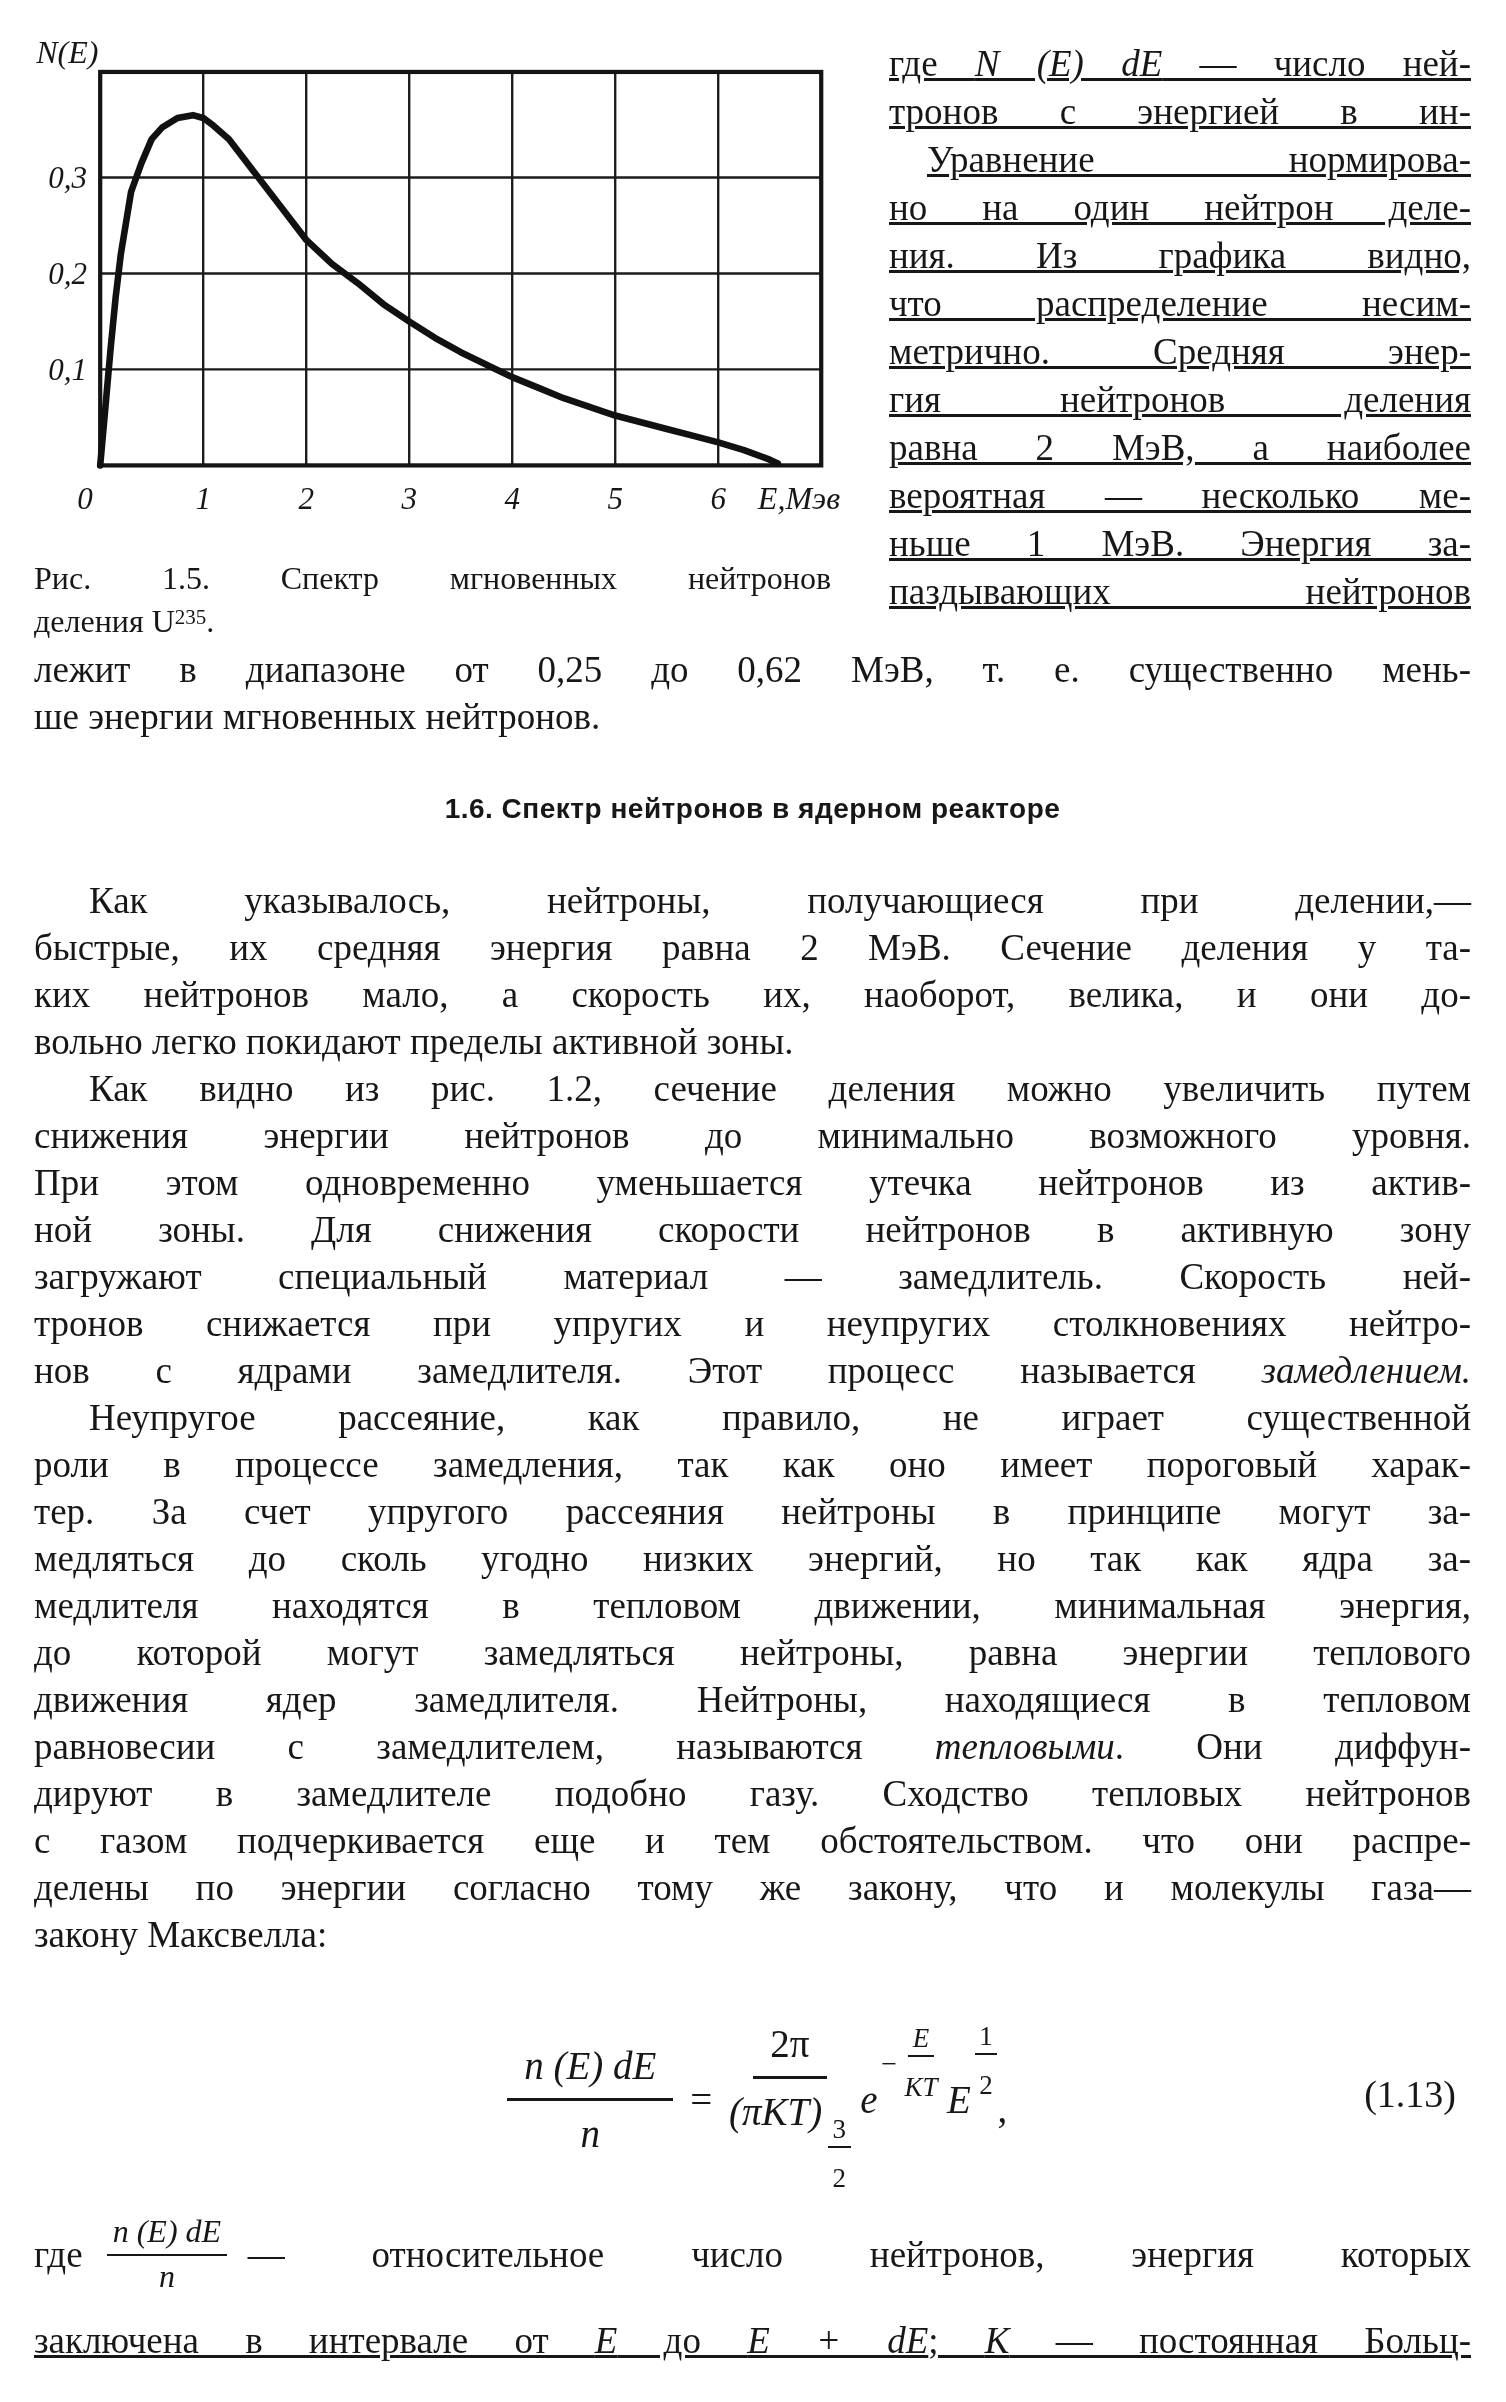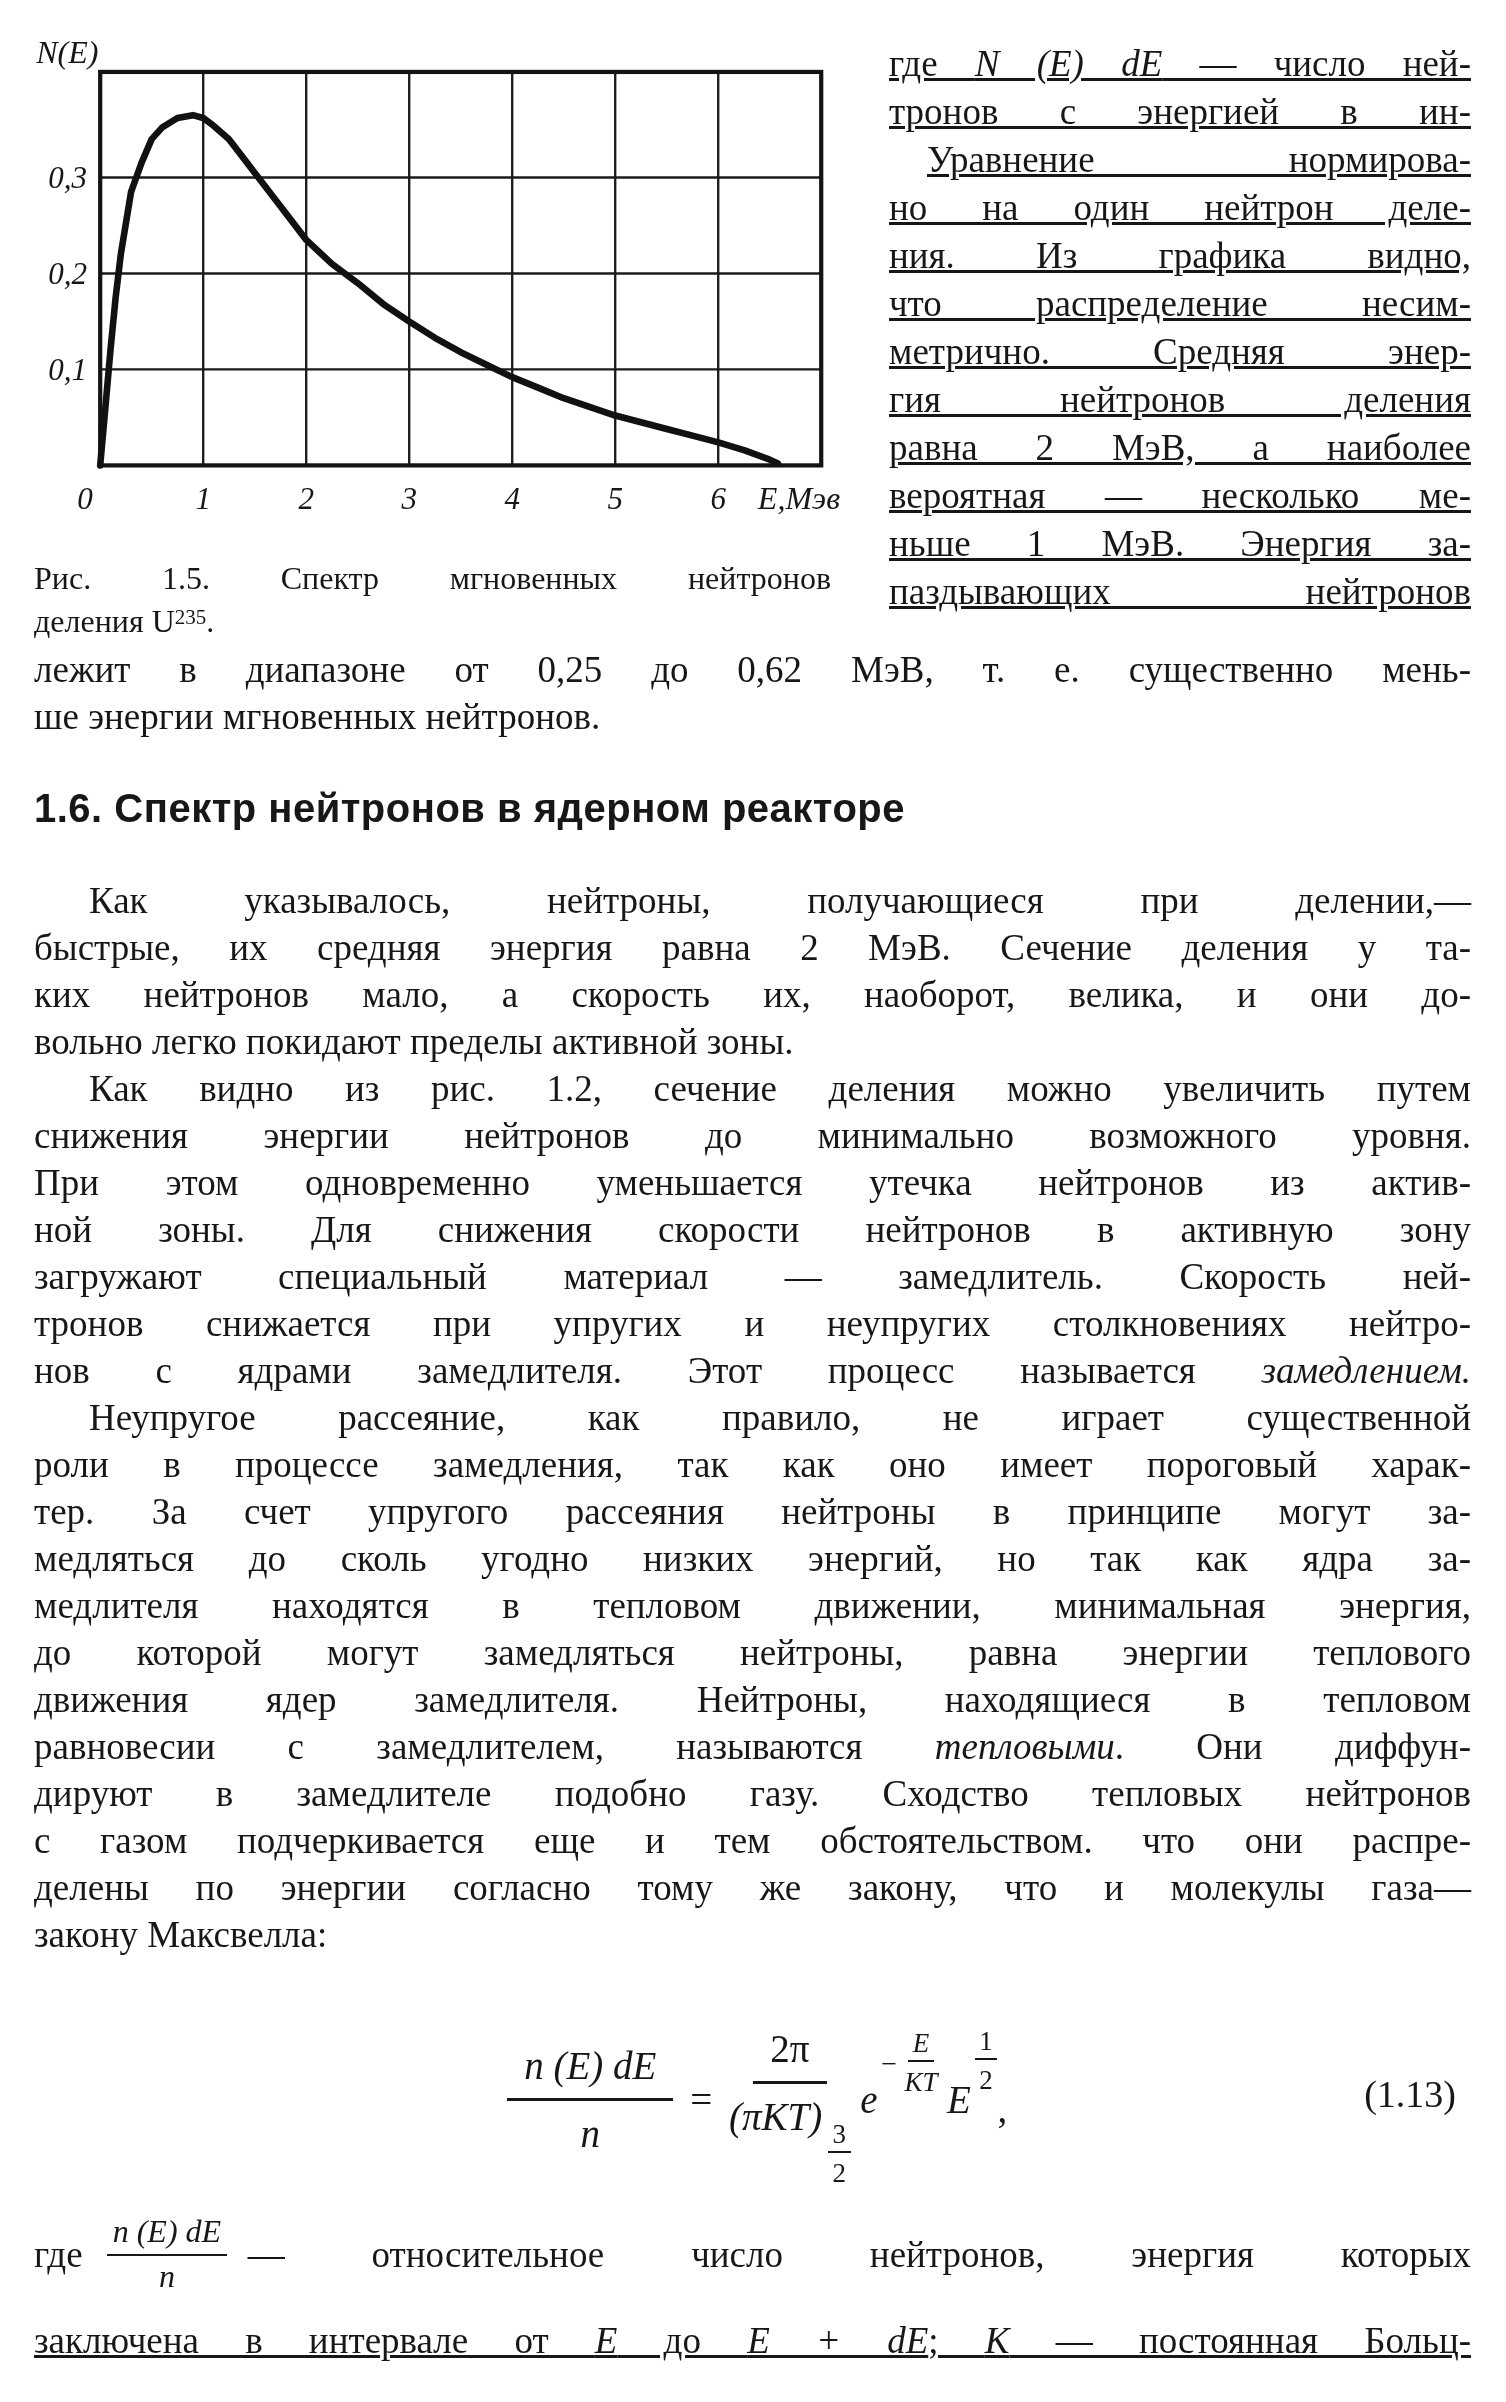--- a/index.html
+++ b/index.html
@@ -40,8 +40,8 @@
 
   .heading{
     font-family:"Liberation Sans",sans-serif;
-    font-weight:bold;font-size:40px;line-height:43px;
-    margin-top:47px;letter-spacing:0.5px;
+    font-weight:bold;font-size:28px;line-height:43px;
+    margin-top:47px;letter-spacing:0.5px;text-align:center;
   }
 
   .bodytext{margin-top:47px;}

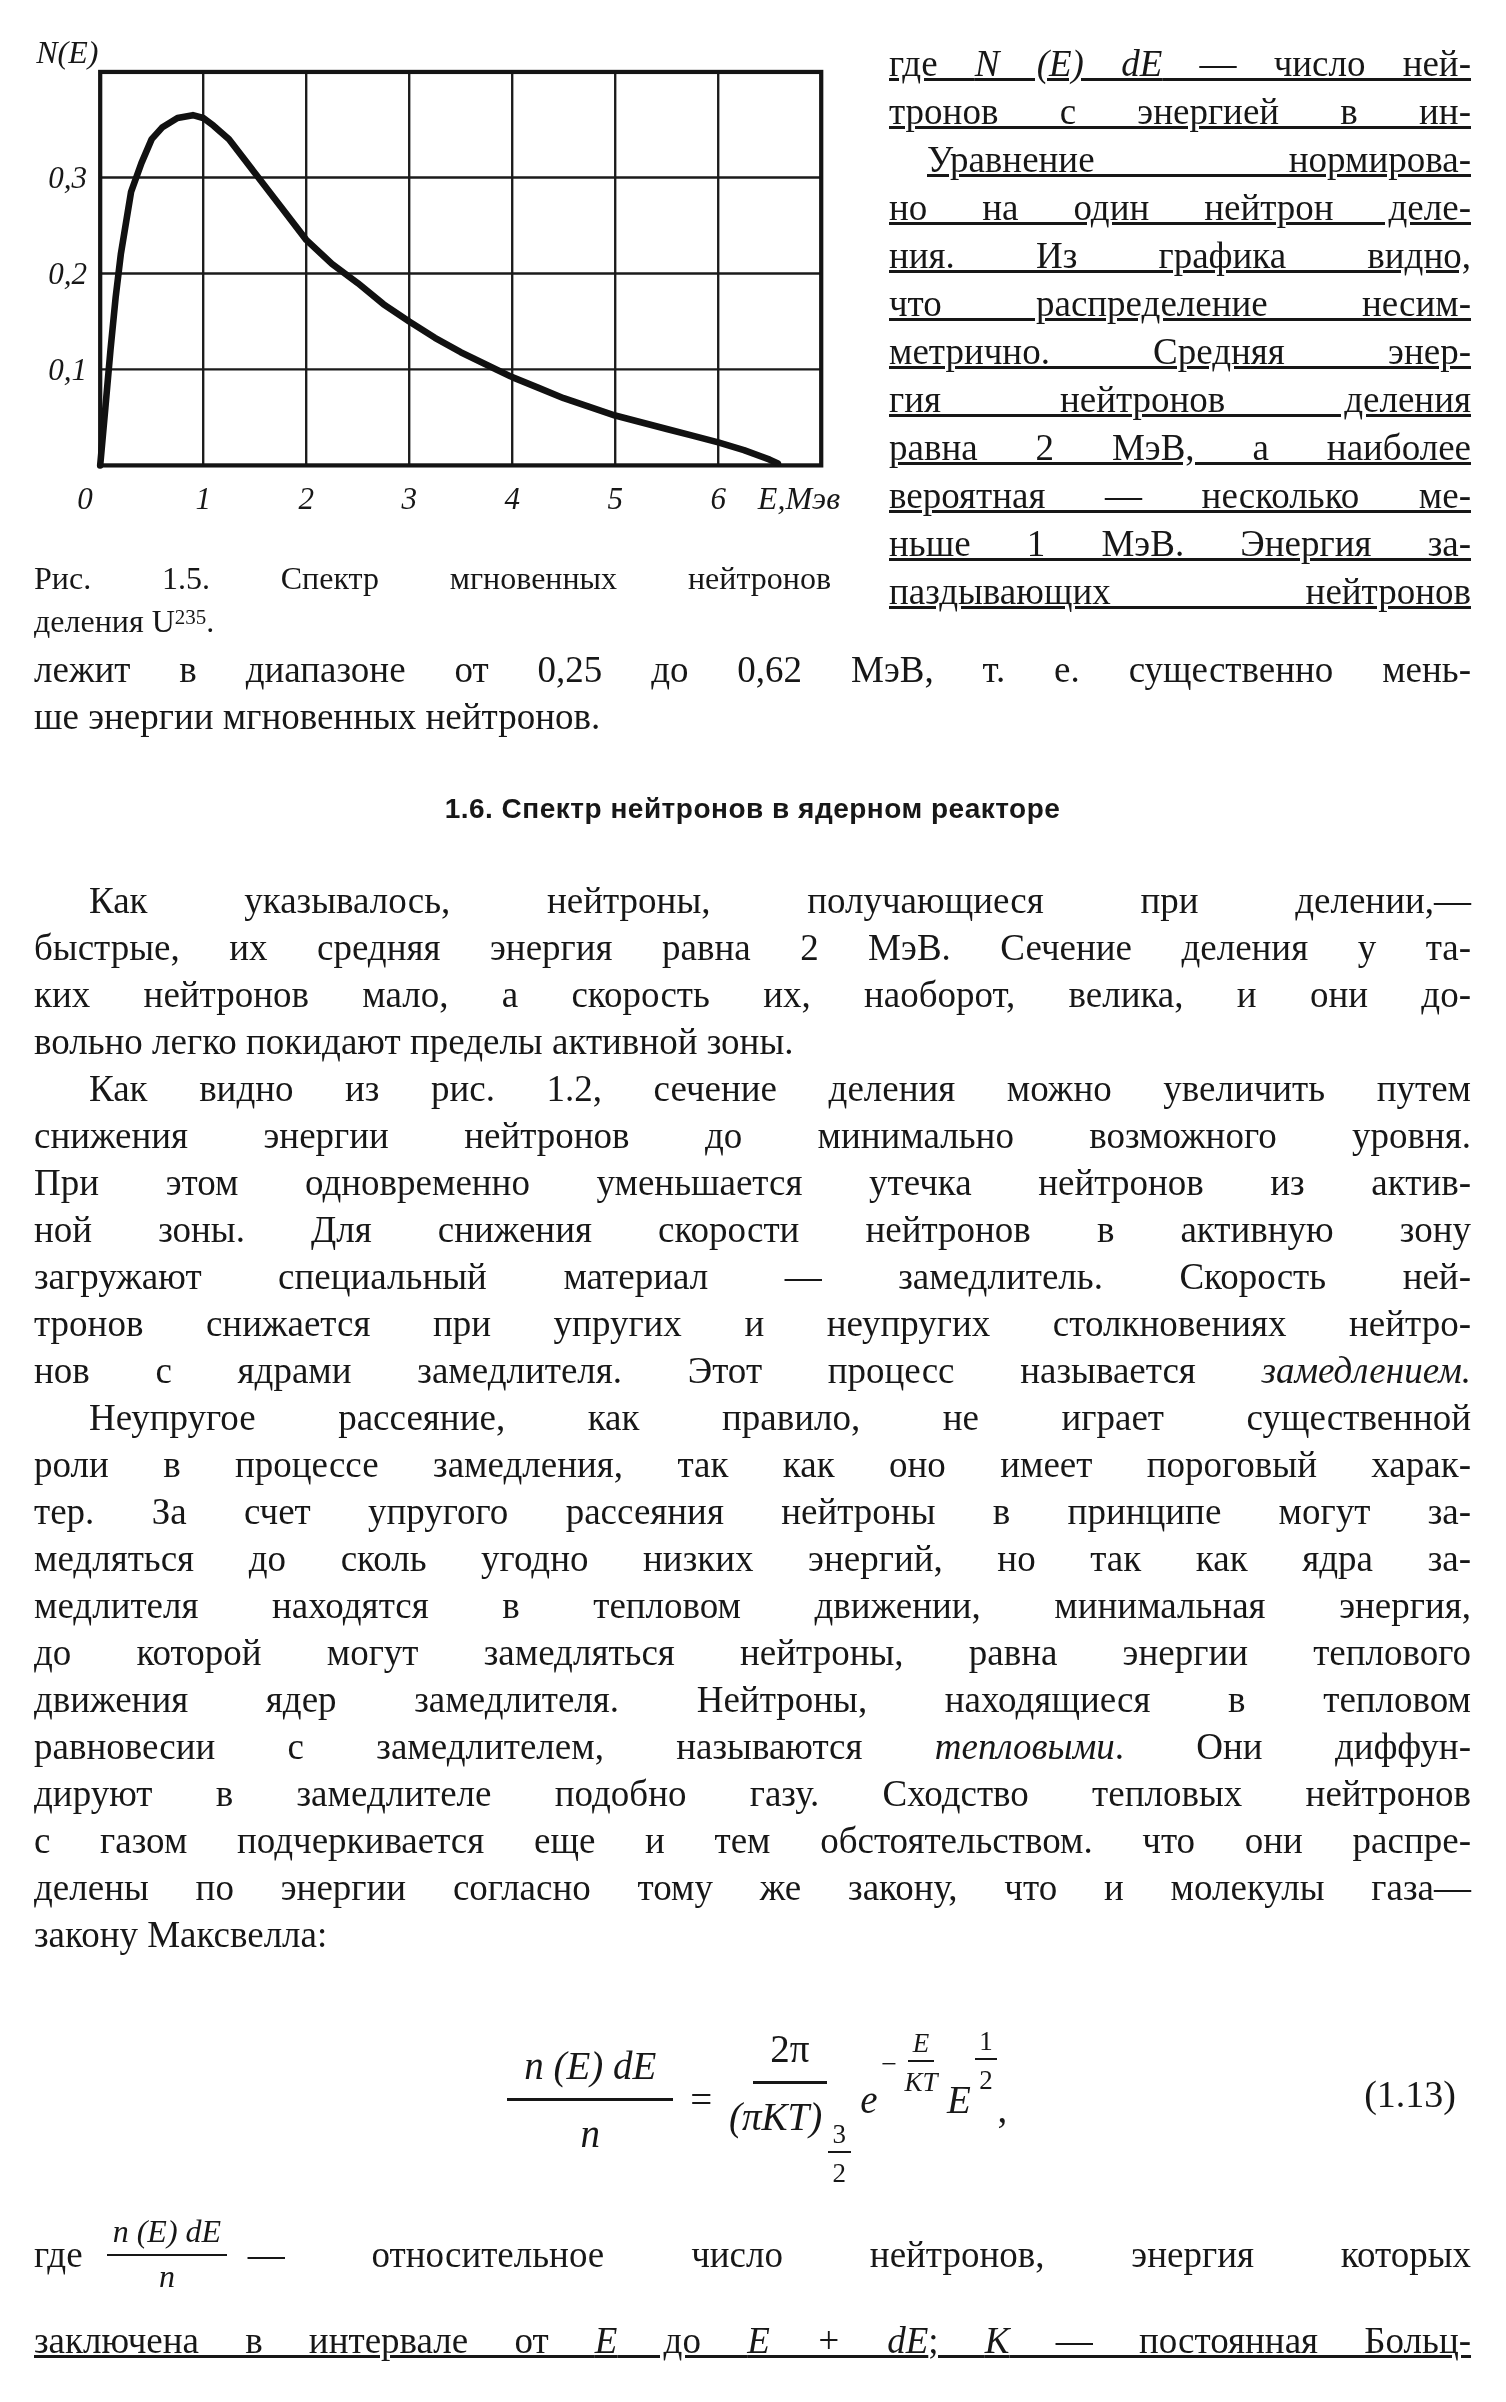--- a/index.html
+++ b/index.html
@@ -56,7 +56,7 @@
   .eqsign{margin:0 7.5px;}
   .sfrac{display:inline-flex;flex-direction:column;align-items:center;line-height:1.0;font-size:27px;}
   .sfrac .sn{border-bottom:2.4px solid #171717;padding:0 4.7px 2.8px;}
-  .sfrac .sd{padding-top:7px;}
+  .sfrac .sd{padding-top:17px;}
   .expcoef{transform:translateY(13px);margin-left:5.6px;}
   .esup{display:inline-flex;align-items:center;transform:translateY(-36px);font-size:28px;margin-left:3.8px;}
   .esup .minus{margin-right:7.5px;}

